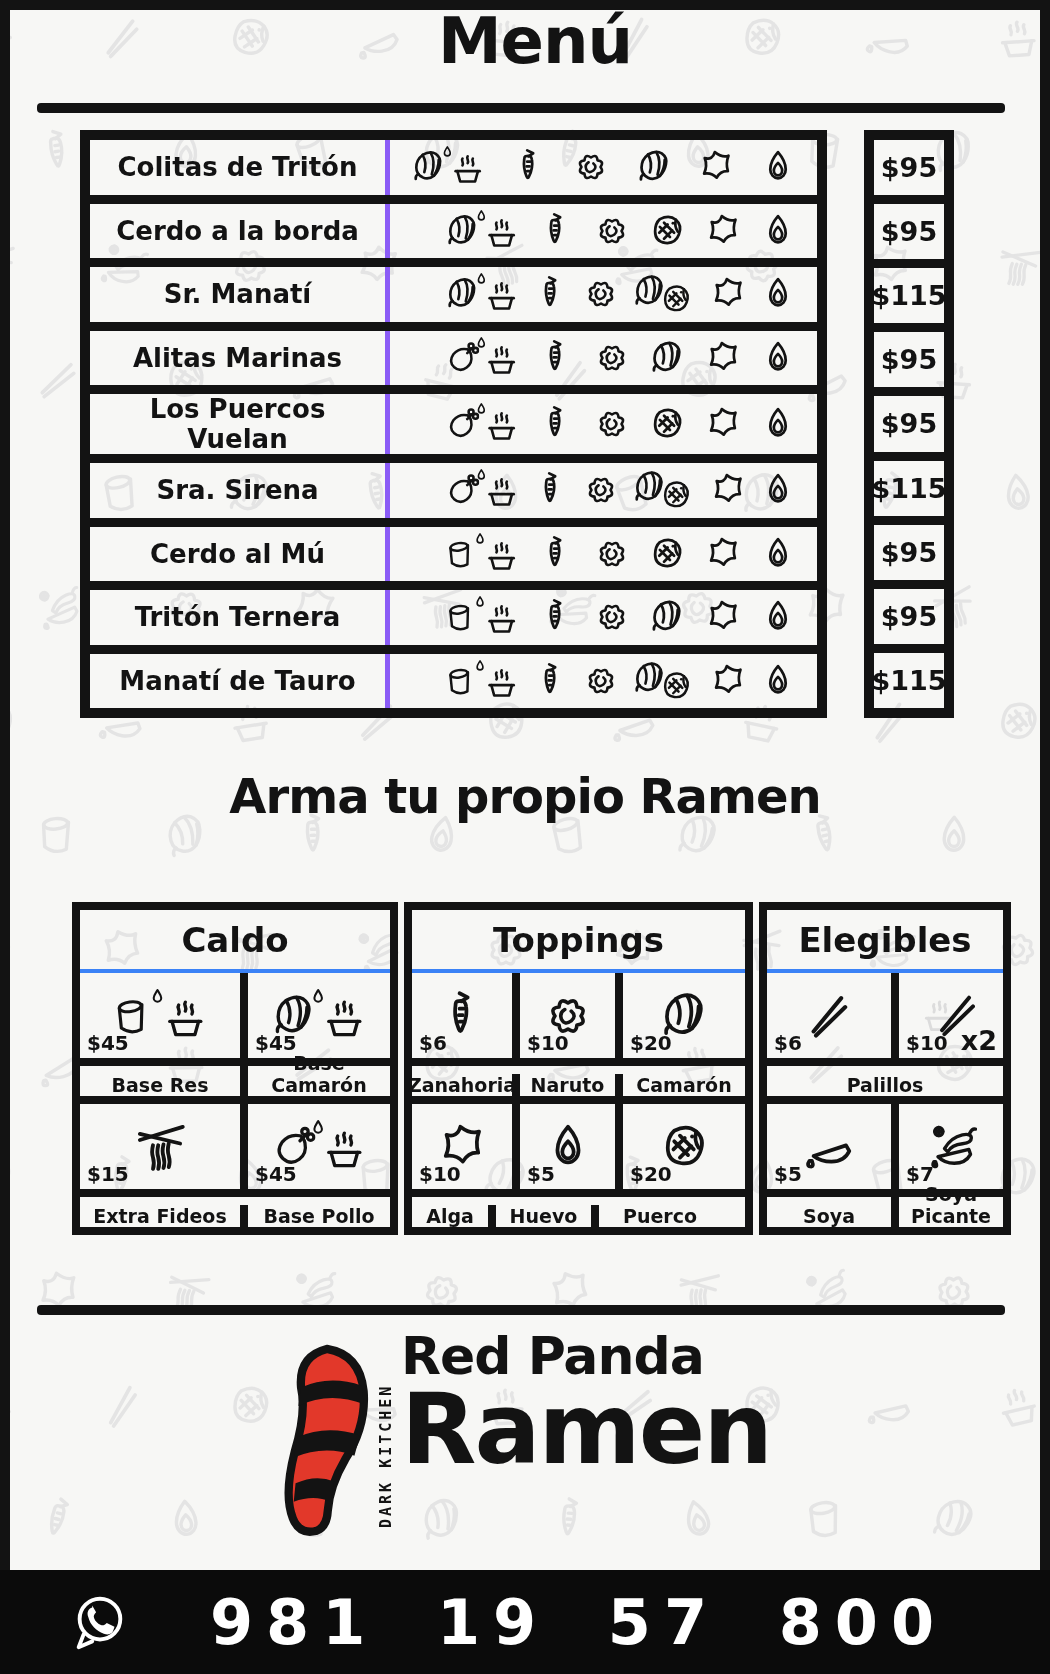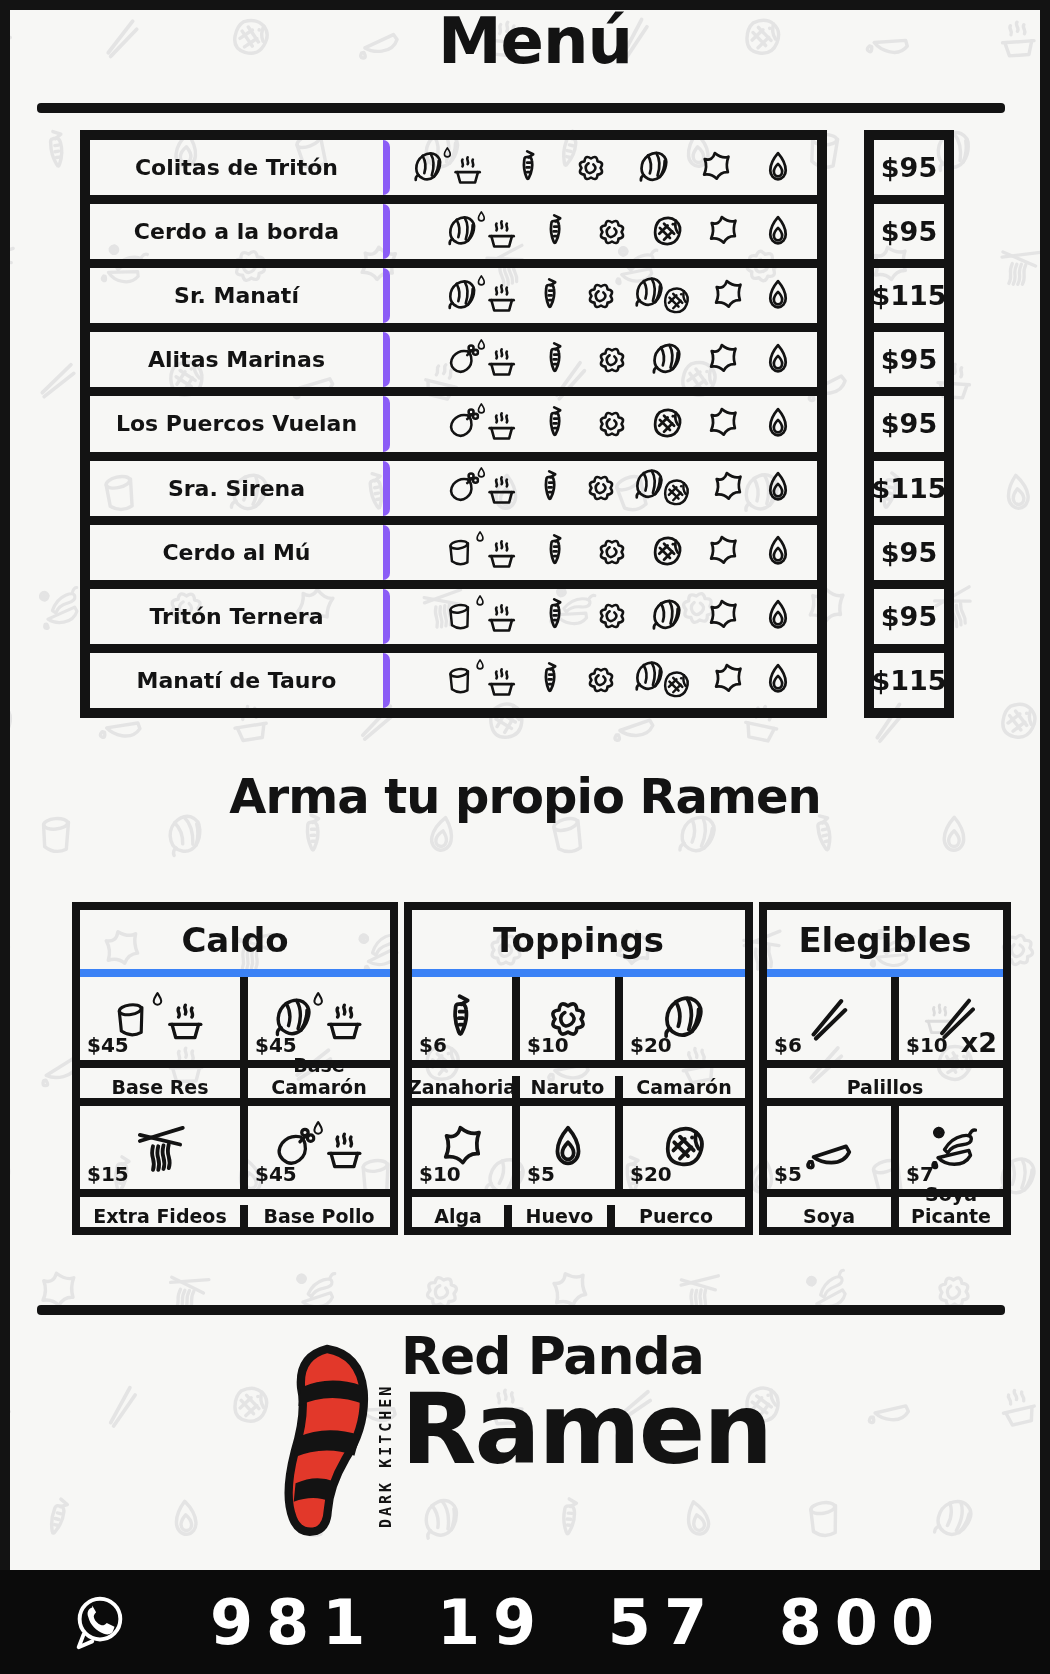--- a/index.html
+++ b/index.html
@@ -30,9 +30,9 @@
   .m-row{flex:1; display:flex; align-items:stretch;}
   .m-row + .m-row{border-top:9px solid #131313;gap:34px;}
   .m-name{
-    width:300px; border-right:7px solid #8b5cf6; box-sizing:border-box;
+    width:300px; border-right:5px solid #8b5cf6; box-sizing:border-box;
     display:flex; align-items:center; justify-content:center; text-align:center;
-    font-size:22px; font-weight:800; padding:0 6px;border-radius:7px;
+    font-size:26px; font-weight:800; padding:0 6px;
   }
   .m-icons{flex:1; display:flex; align-items:center; justify-content:space-between; padding:0 20px;}
 

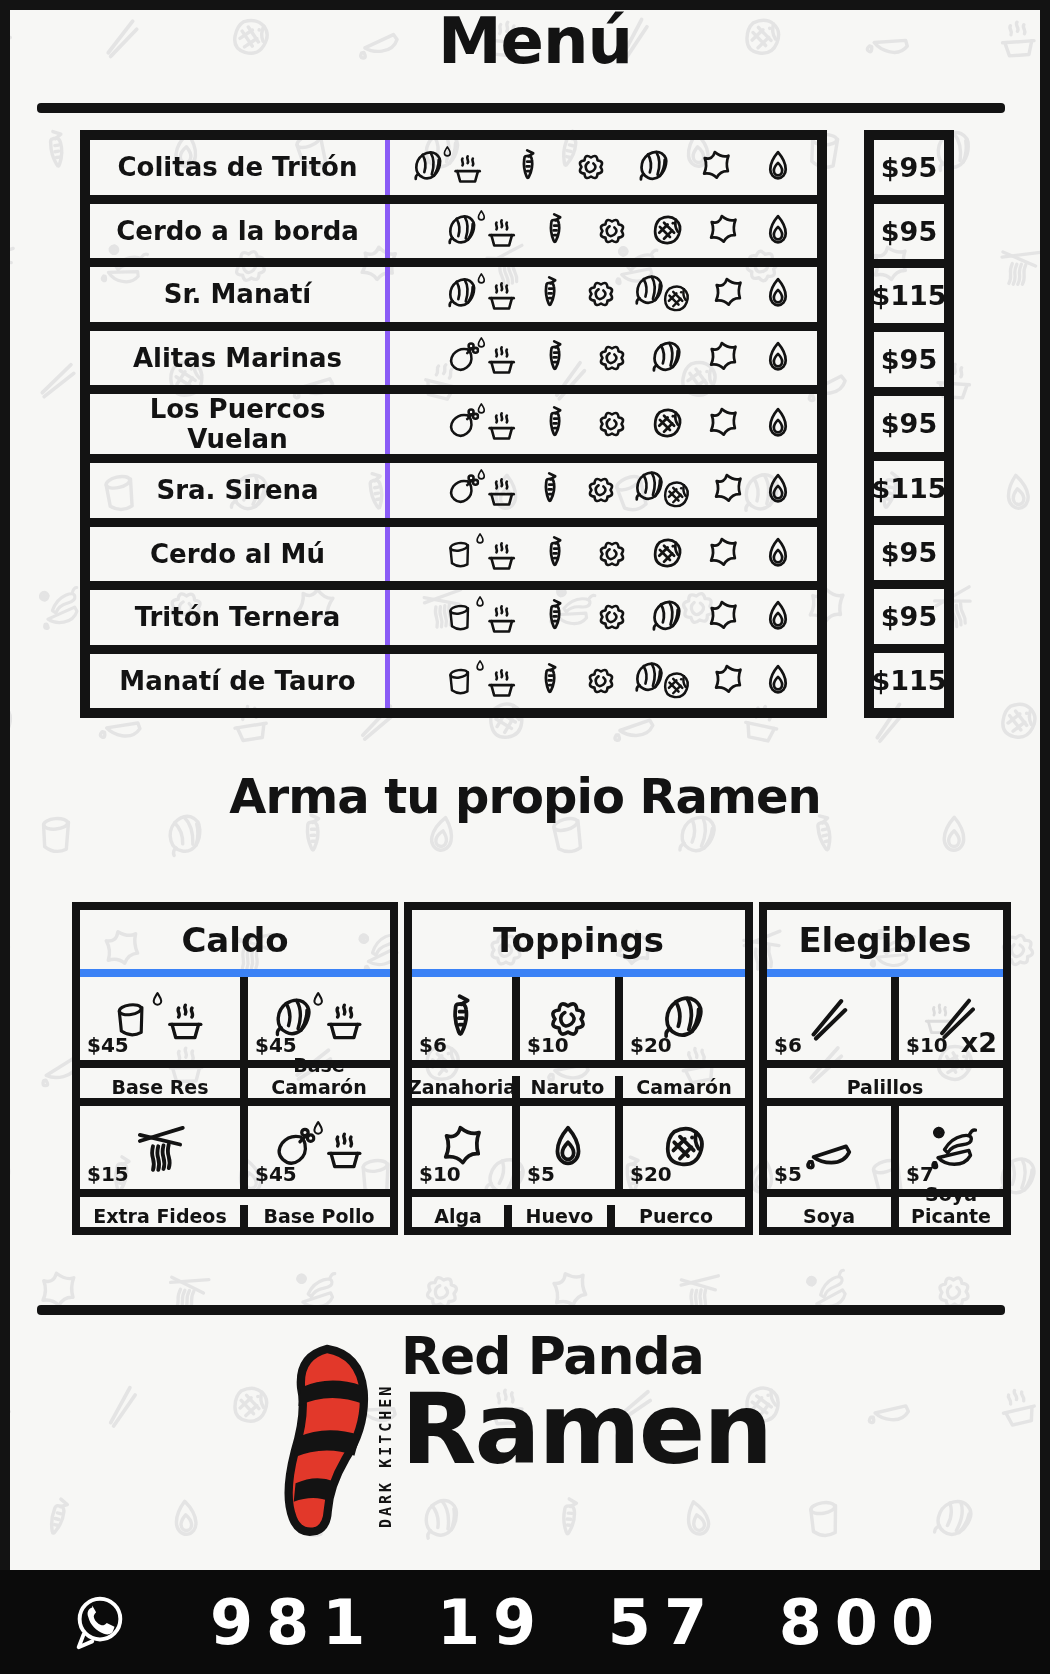--- a/index.html
+++ b/index.html
@@ -53,7 +53,7 @@
   .builder{position:absolute; left:72px; top:902px; width:906px; height:333px;
     display:flex; gap:6px;}
   .b-group{border:8px solid #131313; box-sizing:border-box; display:flex; flex-direction:column; flex-shrink:0;}
-  .g-header{height:59px; border-bottom:8px solid #3b82f6;
+  .g-header{height:59px; border-bottom:4px solid #3b82f6;
     display:flex; align-items:center; justify-content:center;
     font-size:34px; font-weight:800;}
   .g-row{flex:1; display:flex;}

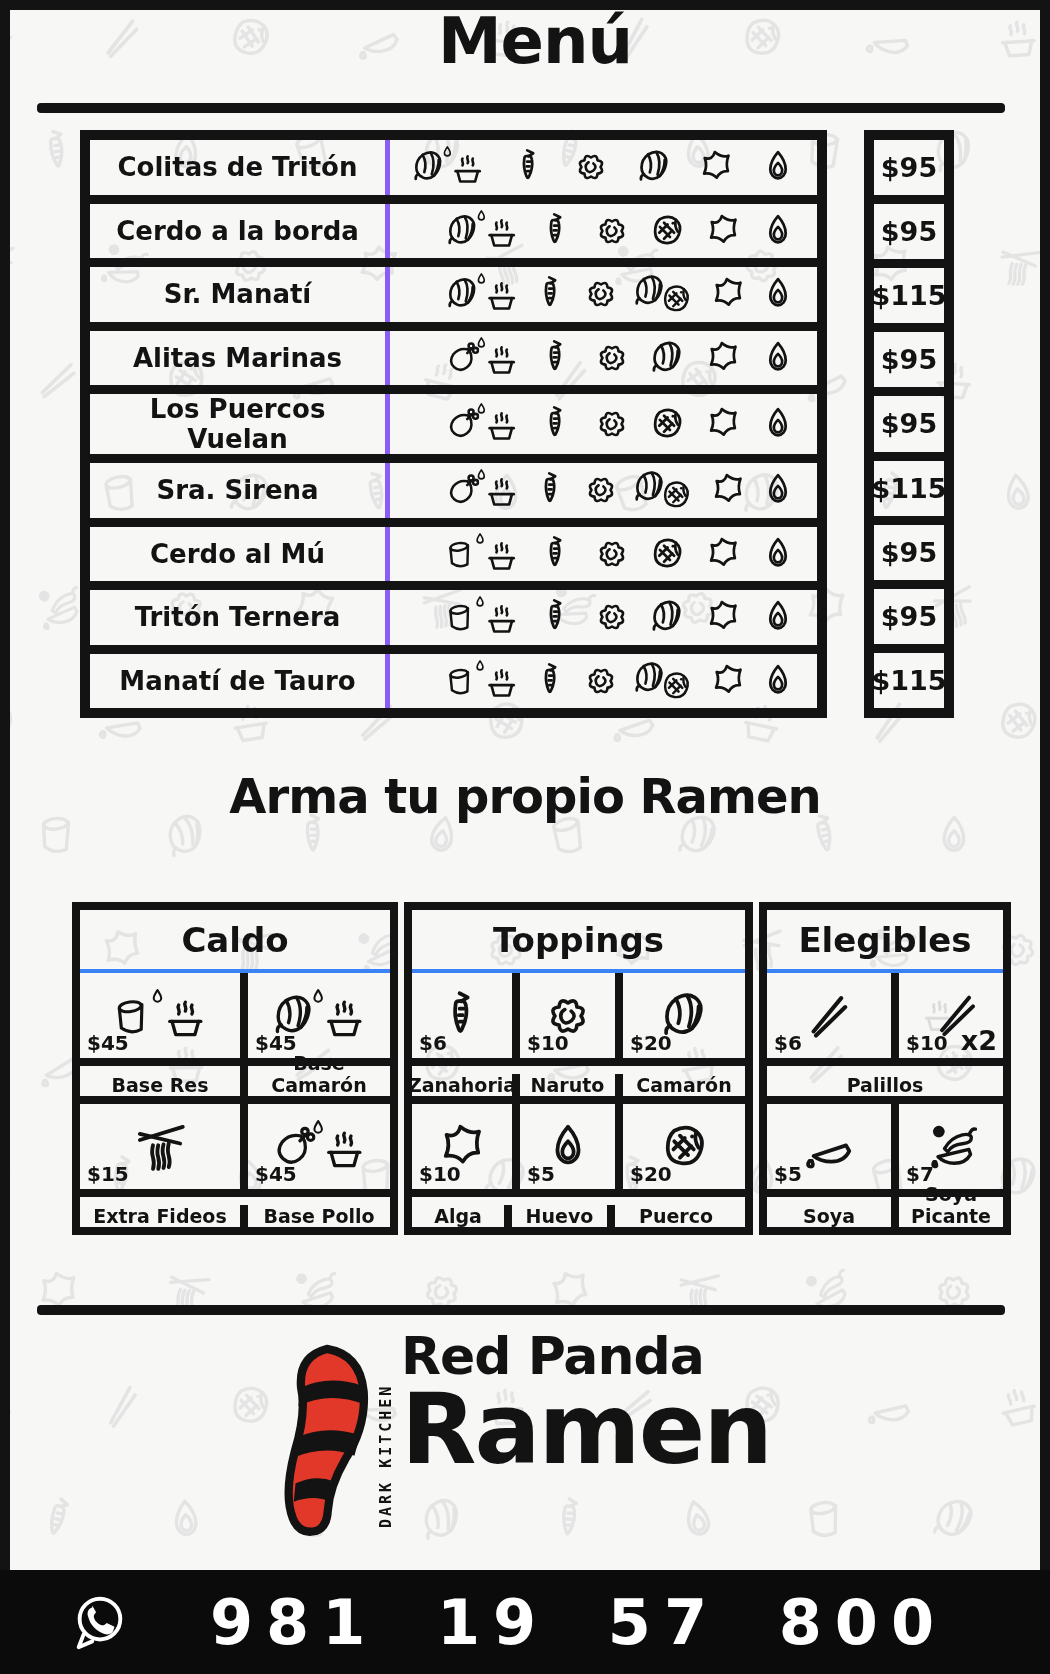--- a/index.html
+++ b/index.html
@@ -697,7 +697,7 @@
             </div>
           </div>
           <div class="g-labels last">
-            <div class="g-label" style="width: 92px; margin-top: 44px;">Alga</div>
+            <div class="g-label" style="width: 76px; margin-top: 44px;">Alga</div>
             <div class="g-label" style="width: 103px;">Huevo</div>
             <div class="g-label" style="width: 130px;">Puerco</div>
           </div>

